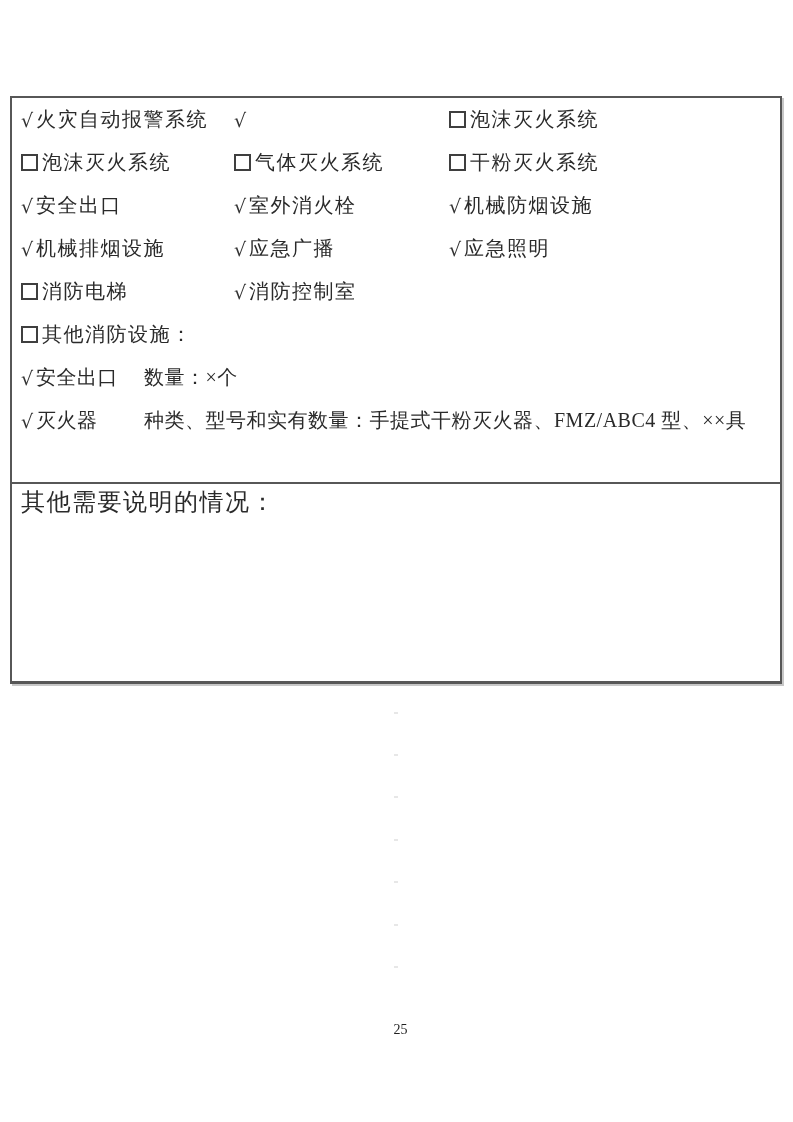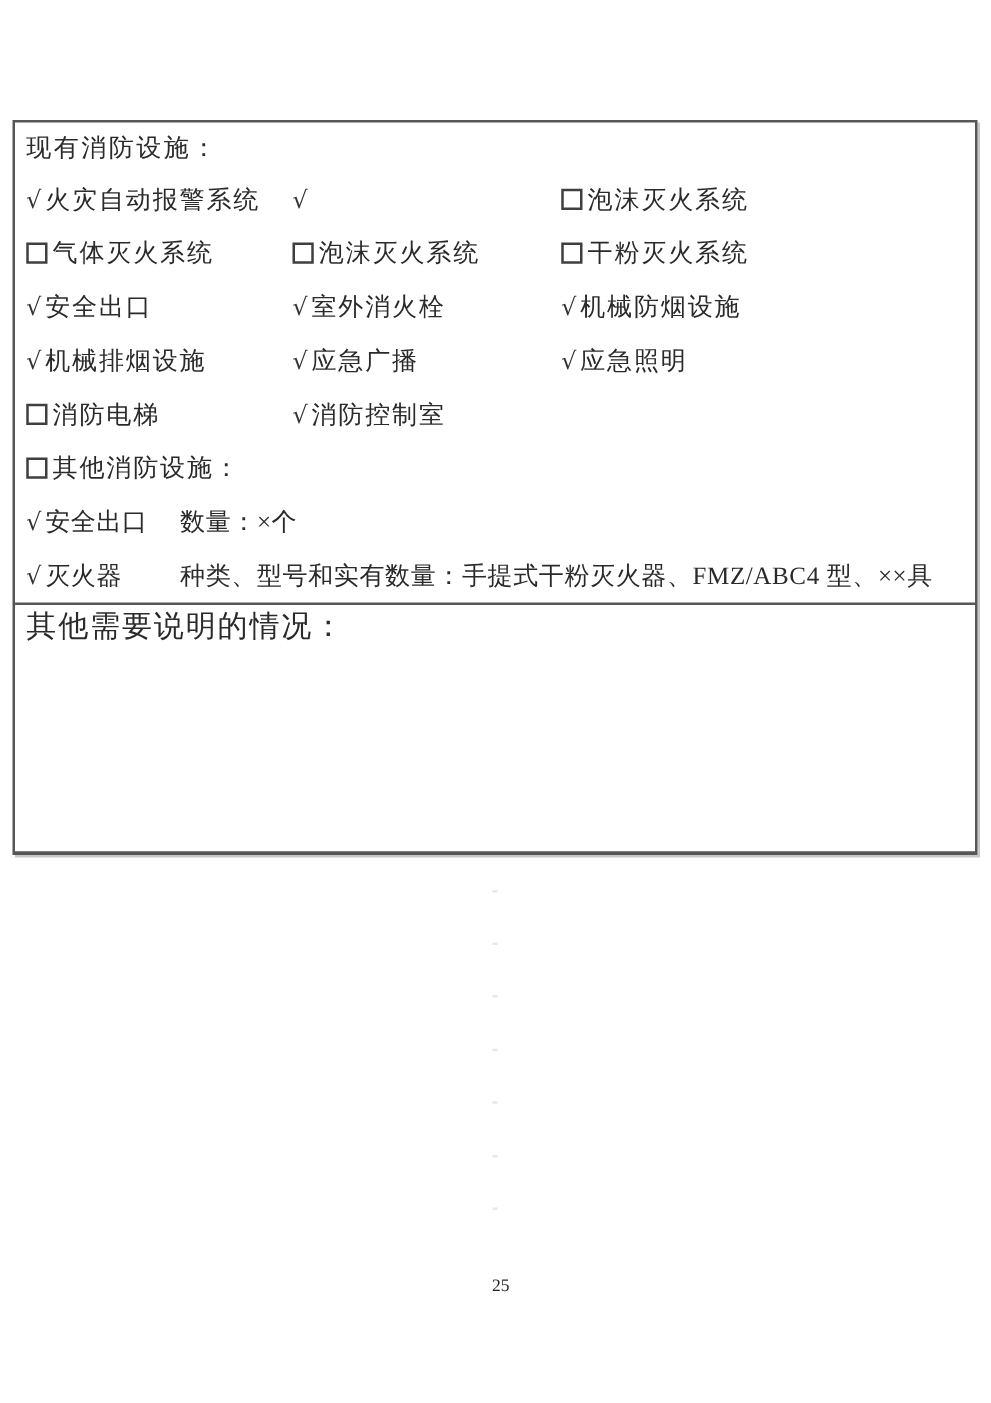--- a/index.html
+++ b/index.html
@@ -93,7 +93,6 @@
   <div class="form-table">
 
     <div class="section-facilities">
-      <div class="facilities-title">现有消防设施：</div>
       <div id="checklist">
           <div class="chk-row">
             <span class="cell">

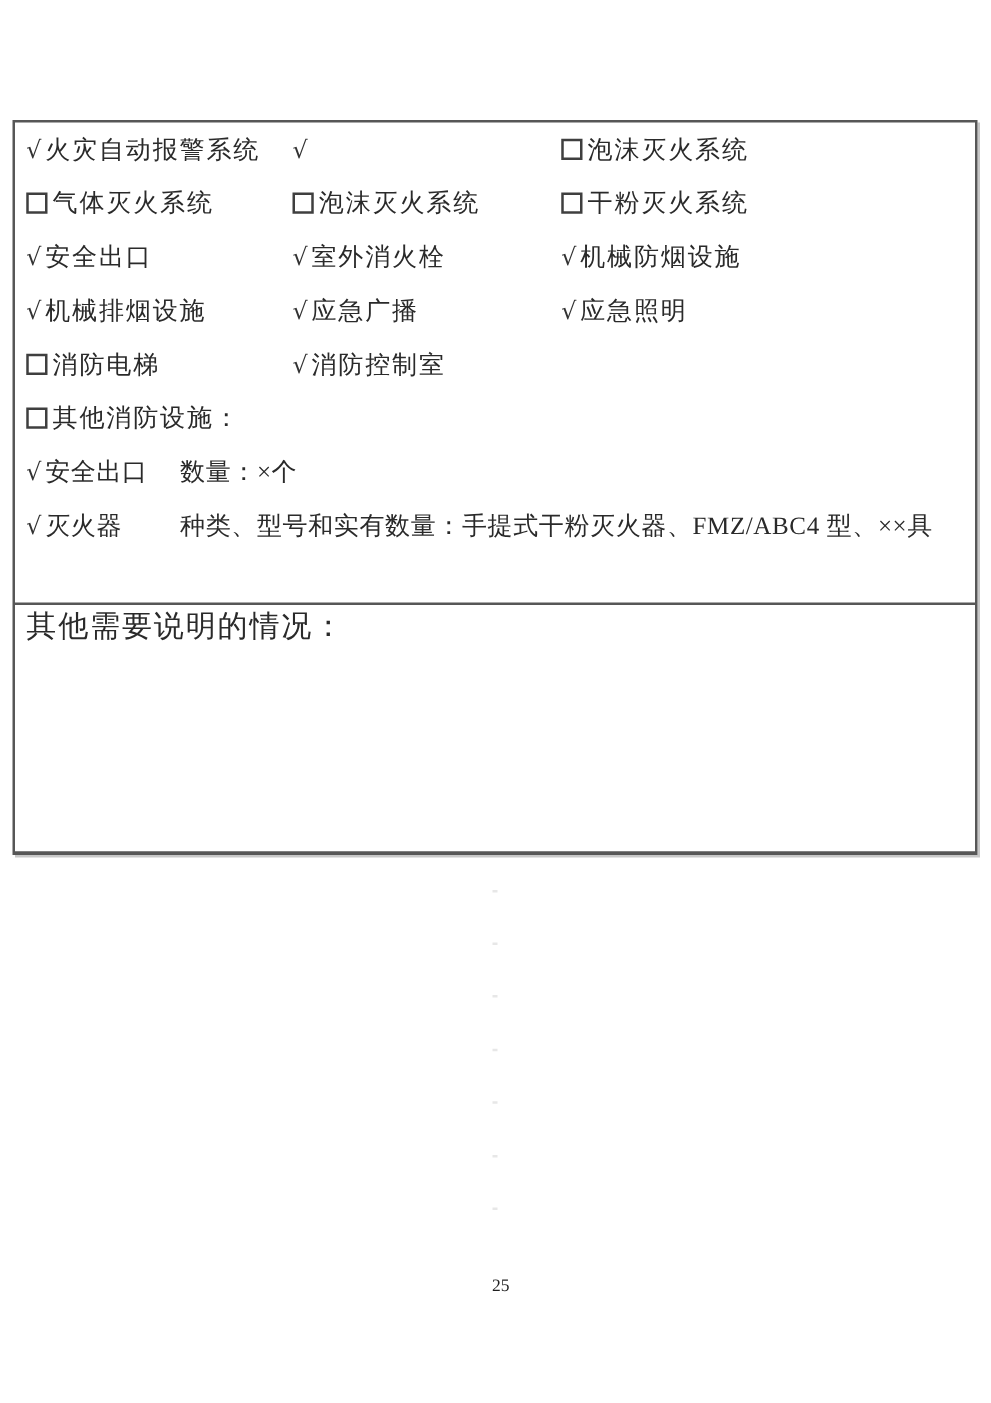--- a/index.html
+++ b/index.html
@@ -110,11 +110,11 @@
           <div class="chk-row">
             <span class="cell">
               <span class="box"></span>
+              <span>泡沫灭火系统</span>
+            </span>
+            <span class="cell">
+              <span class="box"></span>
               <span>气体灭火系统</span>
-            </span>
-            <span class="cell">
-              <span class="box"></span>
-              <span>泡沫灭火系统</span>
             </span>
             <span class="cell">
               <span class="box"></span>

